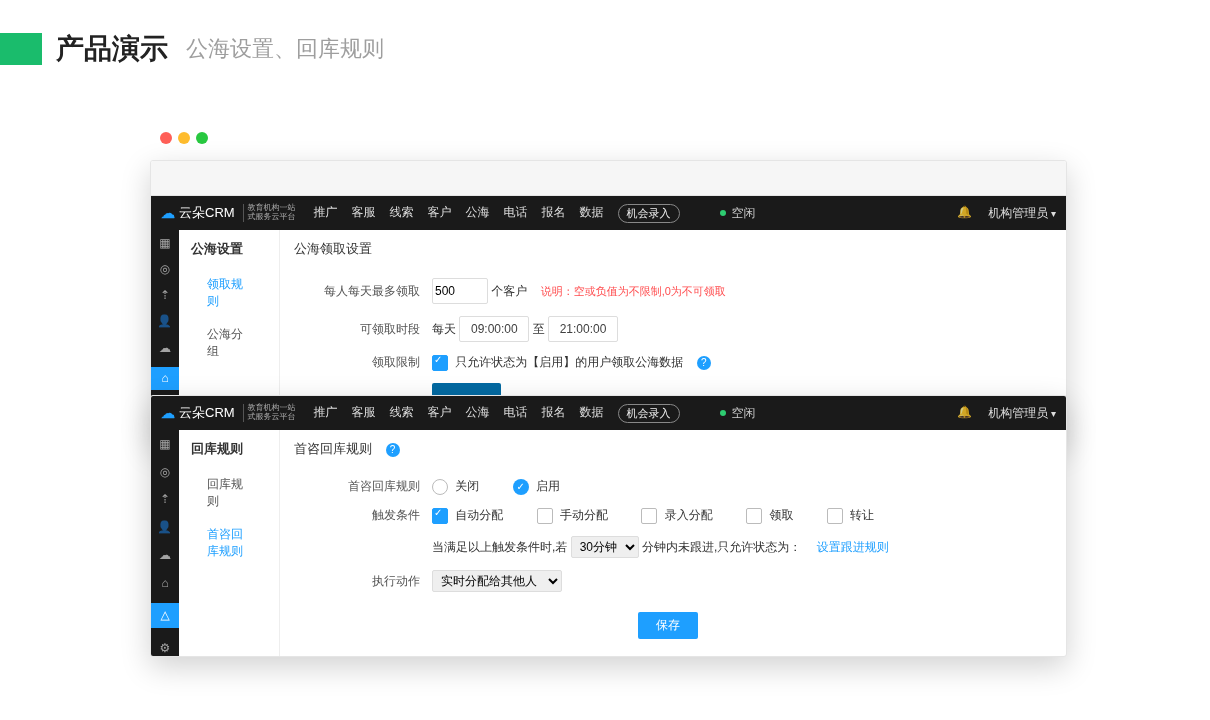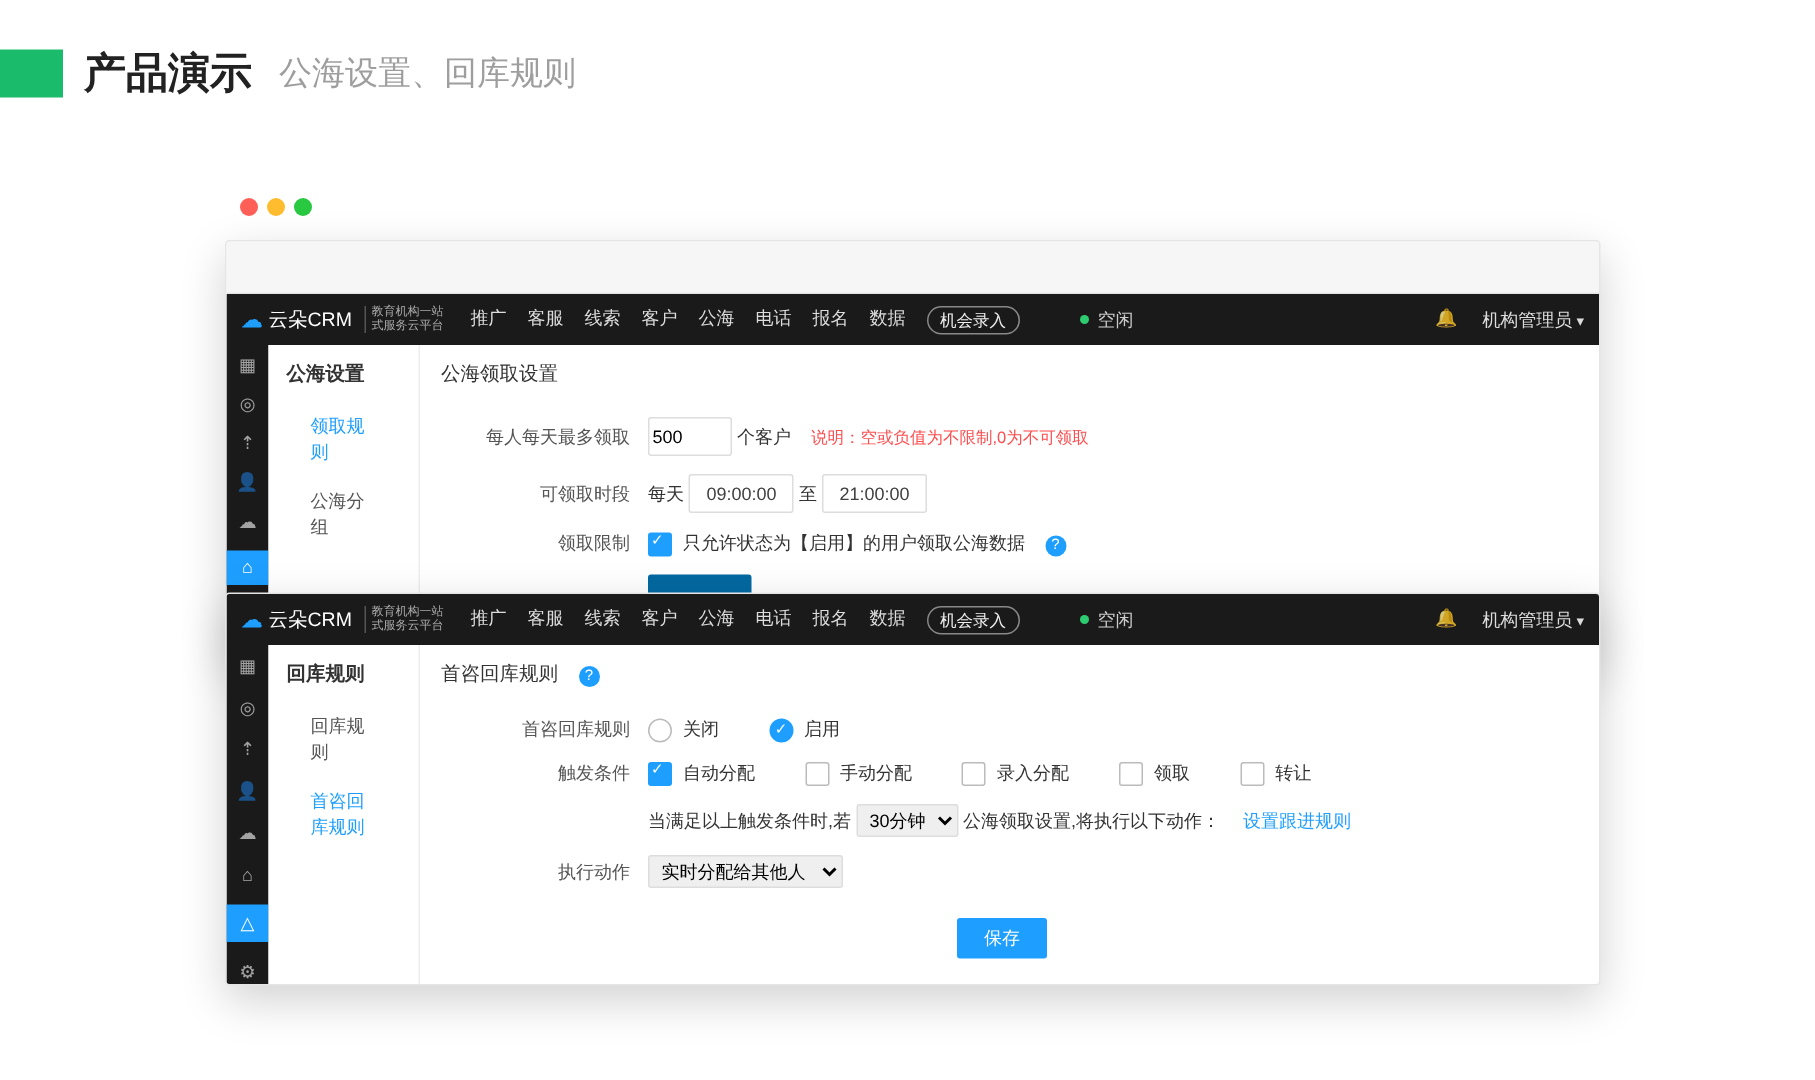--- a/index.html
+++ b/index.html
@@ -326,7 +326,7 @@
                 <select class="mini">
                   <option>30分钟</option>
                 </select>
-                <span>公海领取设置,将执行以下动作：</span>
+                <span>分钟内未跟进,只允许状态为：</span>
                 <span class="sep"></span>
                 <span class="link">设置跟进规则</span>
               </td>

